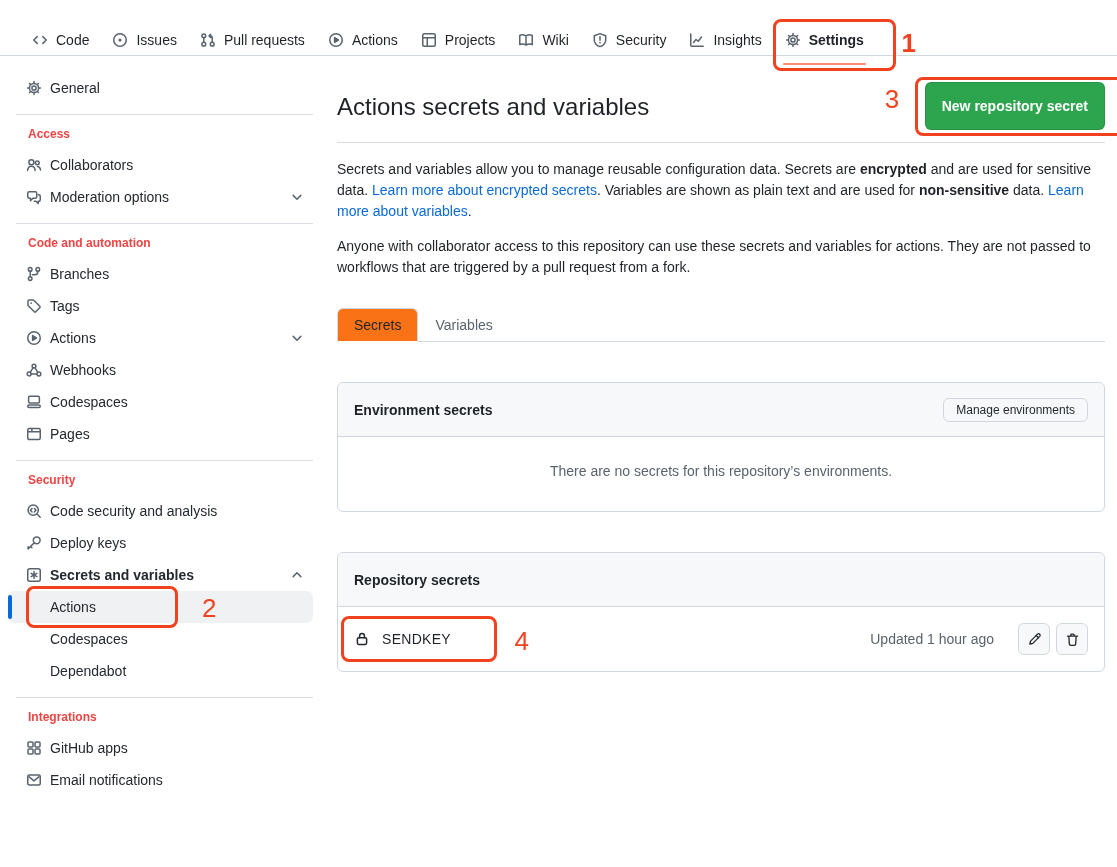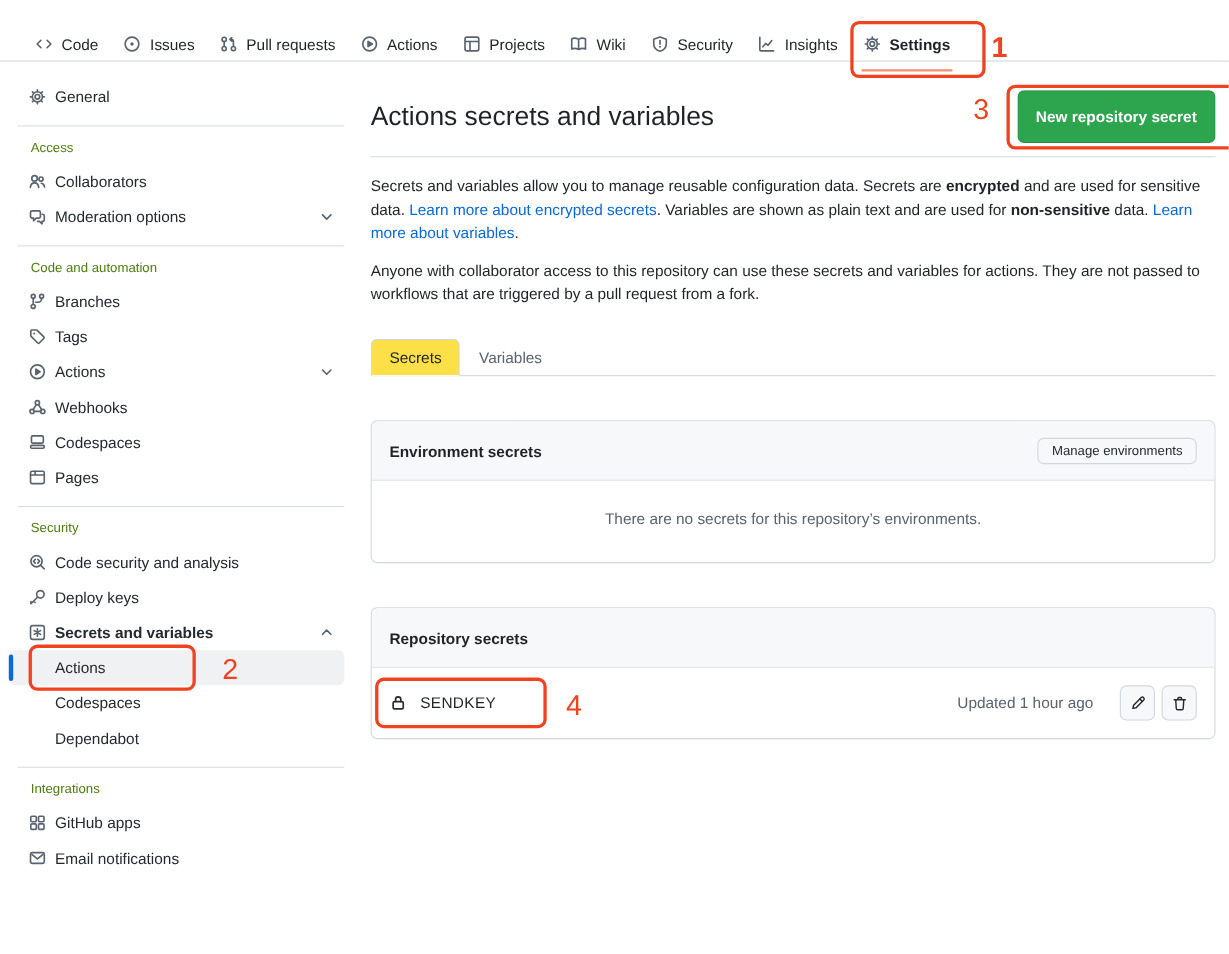--- a/index.html
+++ b/index.html
@@ -49,7 +49,7 @@
   }
   .sb-item .chev { margin-left:auto; color:#59636e; }
   .sb-header {
-    font-size:12px; font-weight:400; color:#4d7c0f;
+    font-size:12px; font-weight:700; color:#ef4444;
     margin:12px 16px 8px 28px;
   }
   .sb-divider { height:1px; background:#d8dee4; margin:10px 8px 10px 16px; }

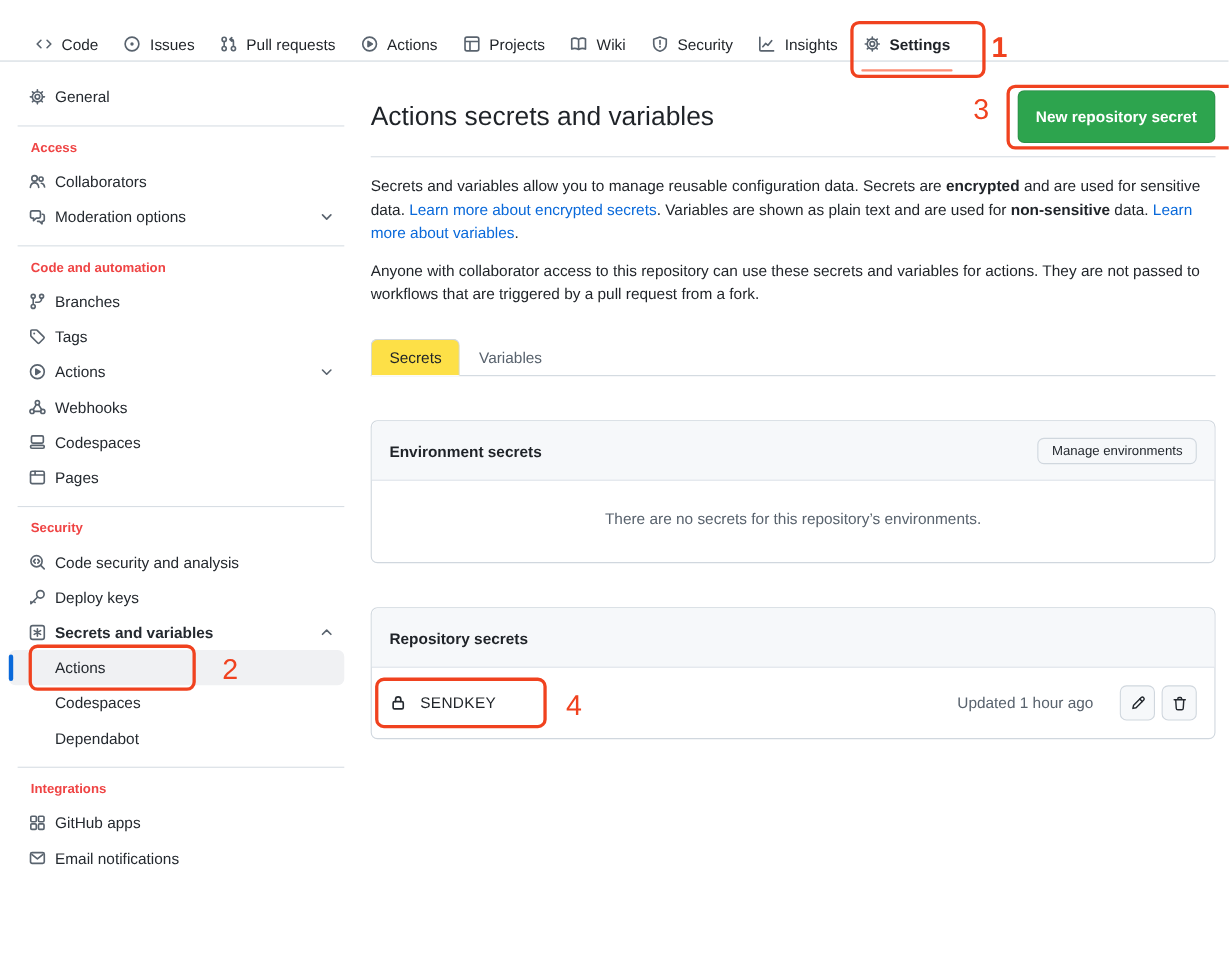--- a/index.html
+++ b/index.html
@@ -76,7 +76,7 @@
     margin-bottom:-1px; border:1px solid transparent; border-radius:6px 6px 0 0;
   }
   .tab.active {
-    color:#1f2328; background:#fde047; border-color:#d0d7de; border-bottom-color:#fff;
+    color:#1f2328; background:#f97316; border-color:#d0d7de; border-bottom-color:#fff;
   }
 
   

